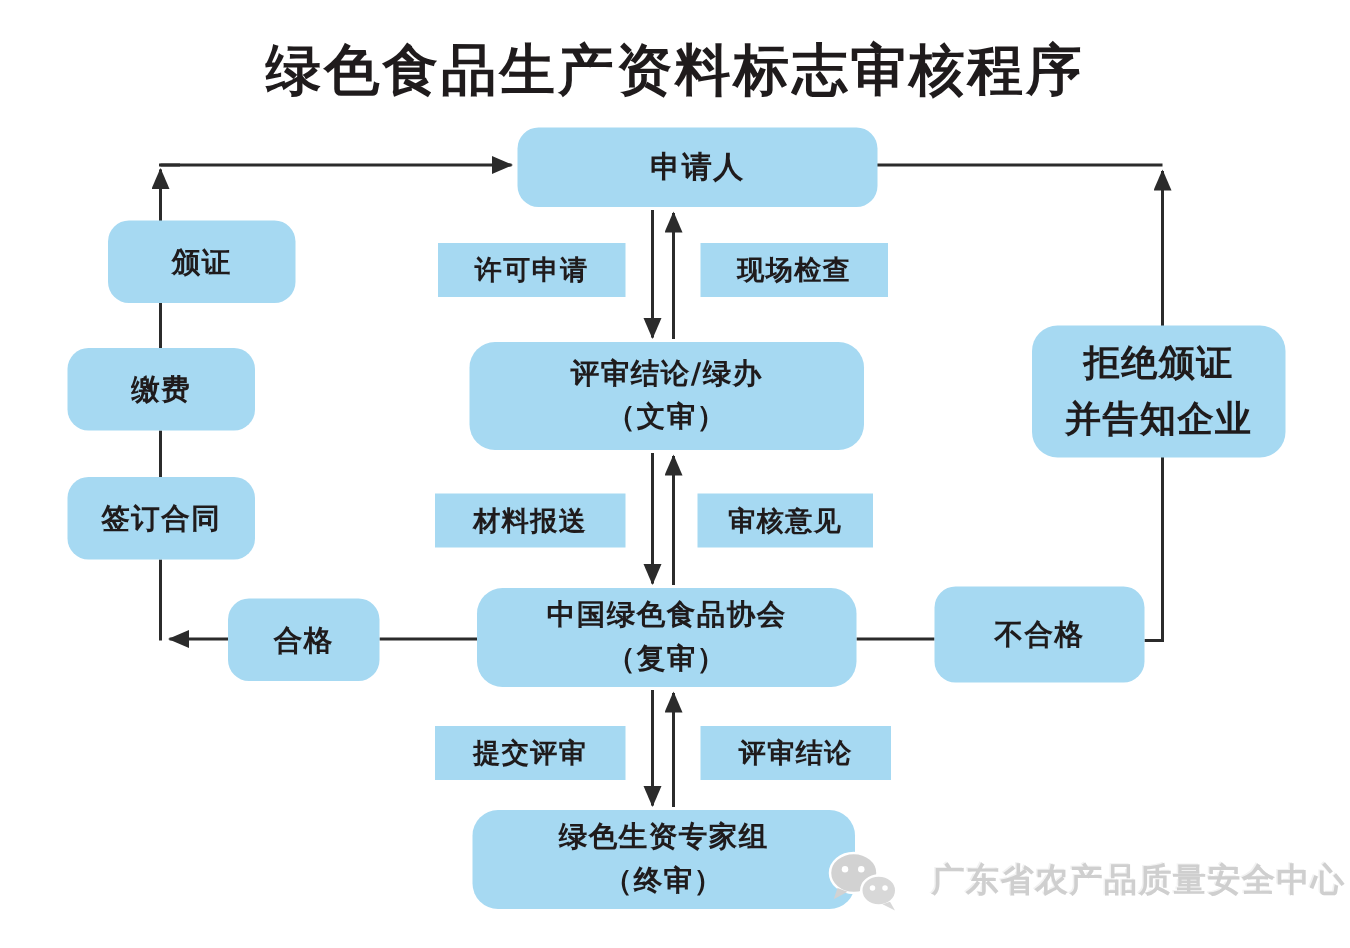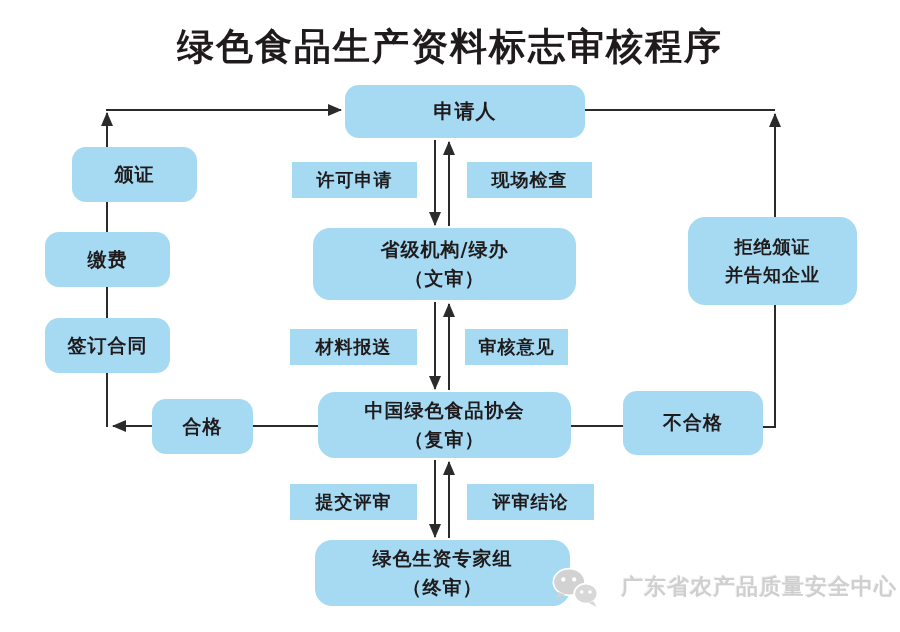--- a/index.html
+++ b/index.html
@@ -89,7 +89,7 @@
   </div>
 
   <div class="box rounded-lg node-two-line" style="left:313px;top:228px;width:263px;height:72px;">
-    <span>省级机构/绿办</span>
+    <span>评审结论/绿办</span>
     <span>（文审）</span>
   </div>
 

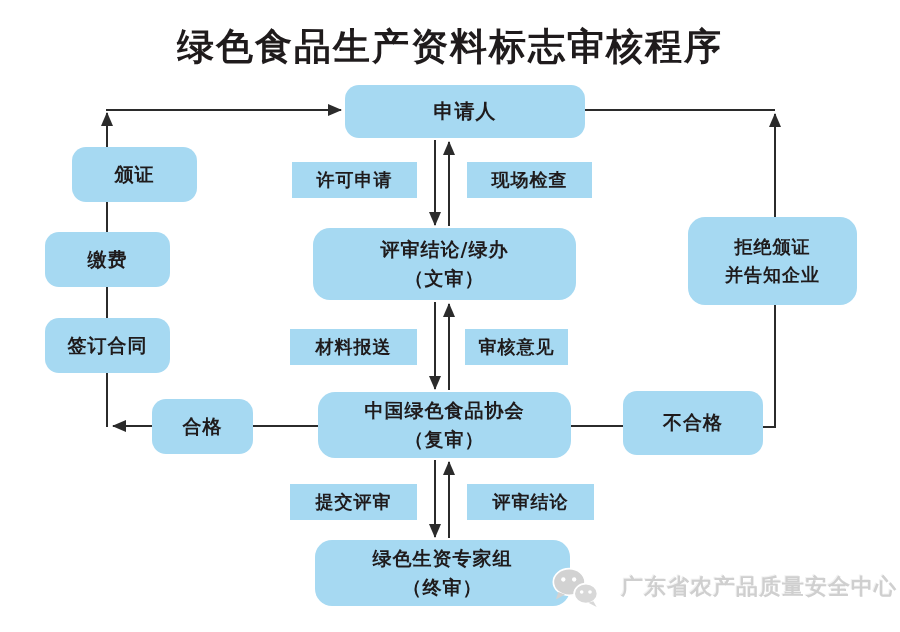--- a/index.html
+++ b/index.html
@@ -120,7 +120,7 @@
     <span>不合格</span>
   </div>
 
-  <div class="box rounded-lg node-two-line" style="left:688px;top:217px;width:169px;height:88px;font-size:18px;">
+  <div class="box rounded-lg node-two-line" style="left:688px;top:217px;width:169px;height:88px;font-size:24px;">
     <span>拒绝颁证</span>
     <span>并告知企业</span>
   </div>

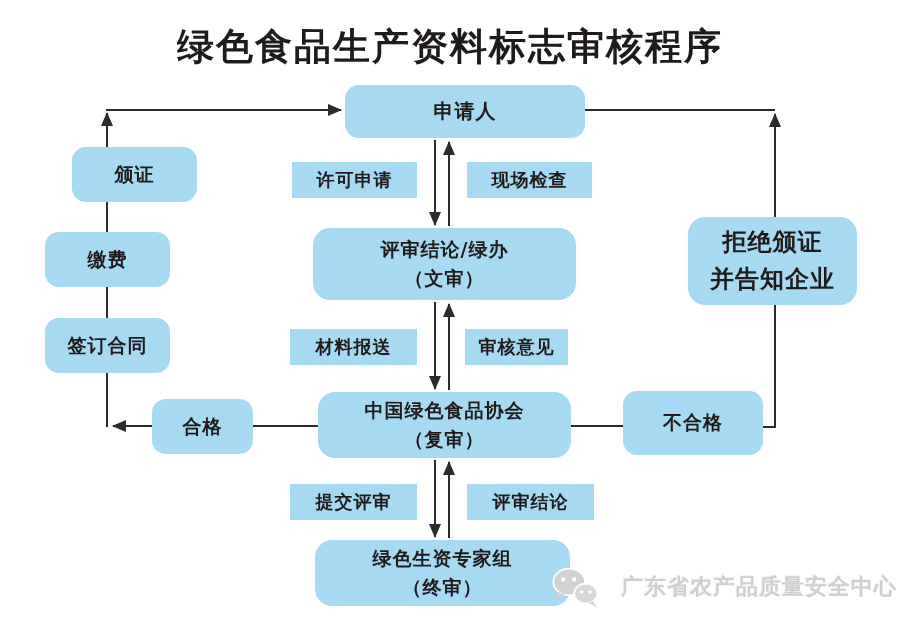--- a/index.html
+++ b/index.html
@@ -134,7 +134,7 @@
   <div class="box tag" style="left:290px;top:329px;width:127px;height:36px;">
     <span>材料报送</span>
   </div>
-  <div class="box tag" style="left:465px;top:329px;width:103px;height:36px;">
+  <div class="box tag" style="left:465px;top:329px;width:117px;height:36px;">
     <span>审核意见</span>
   </div>
   <div class="box tag" style="left:290px;top:484px;width:127px;height:36px;">

